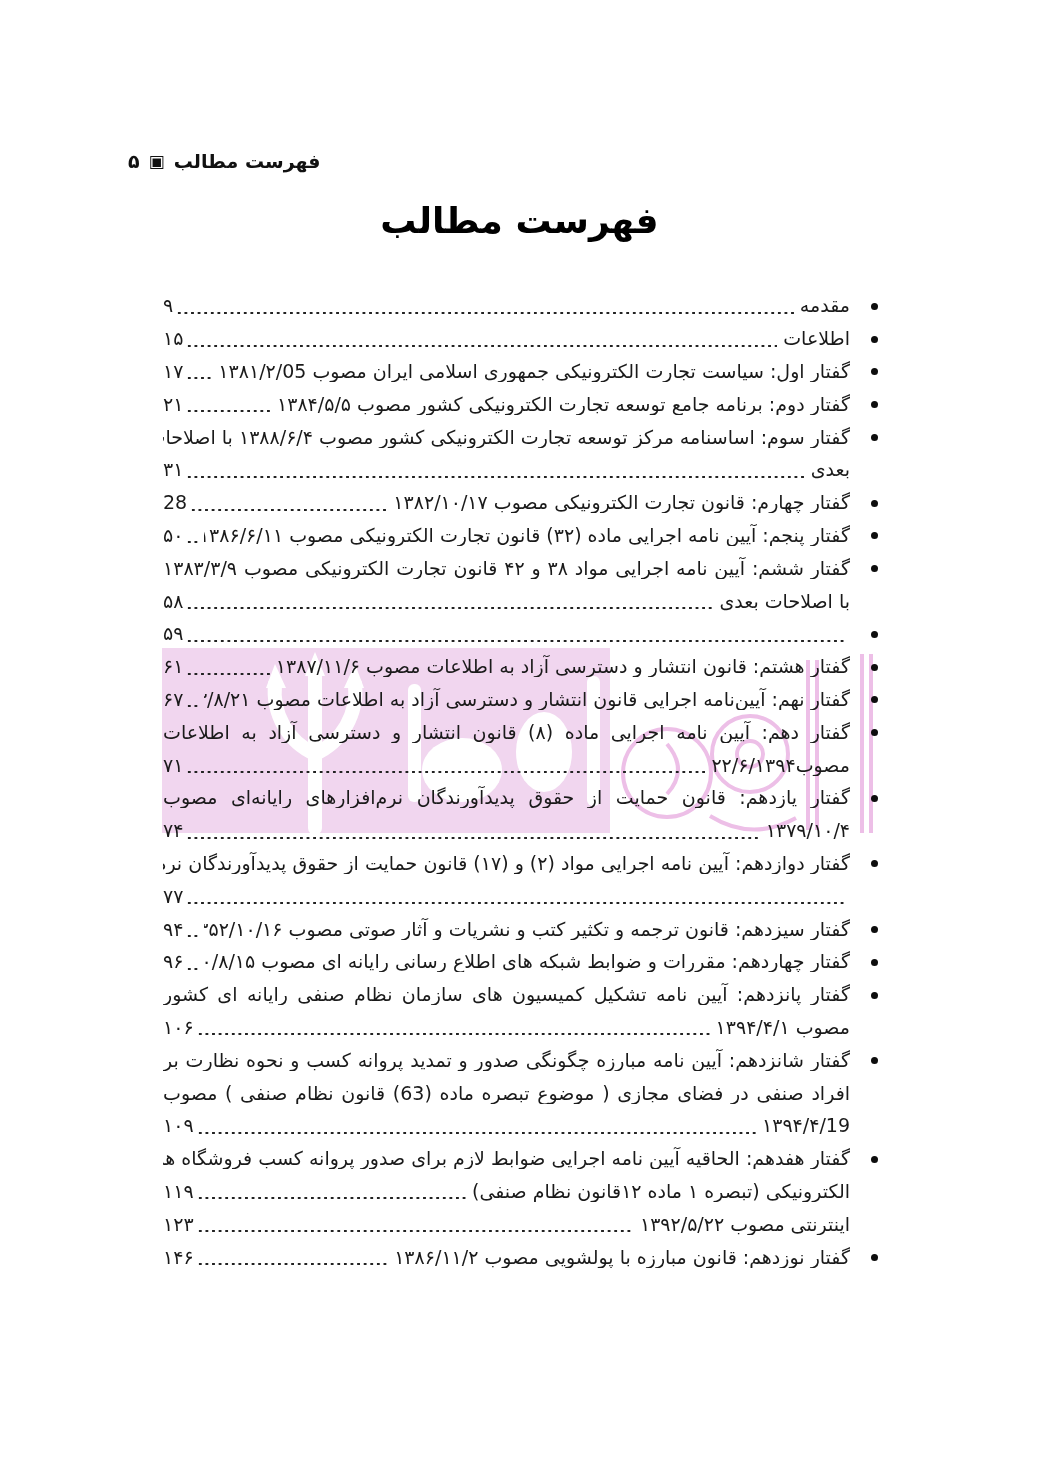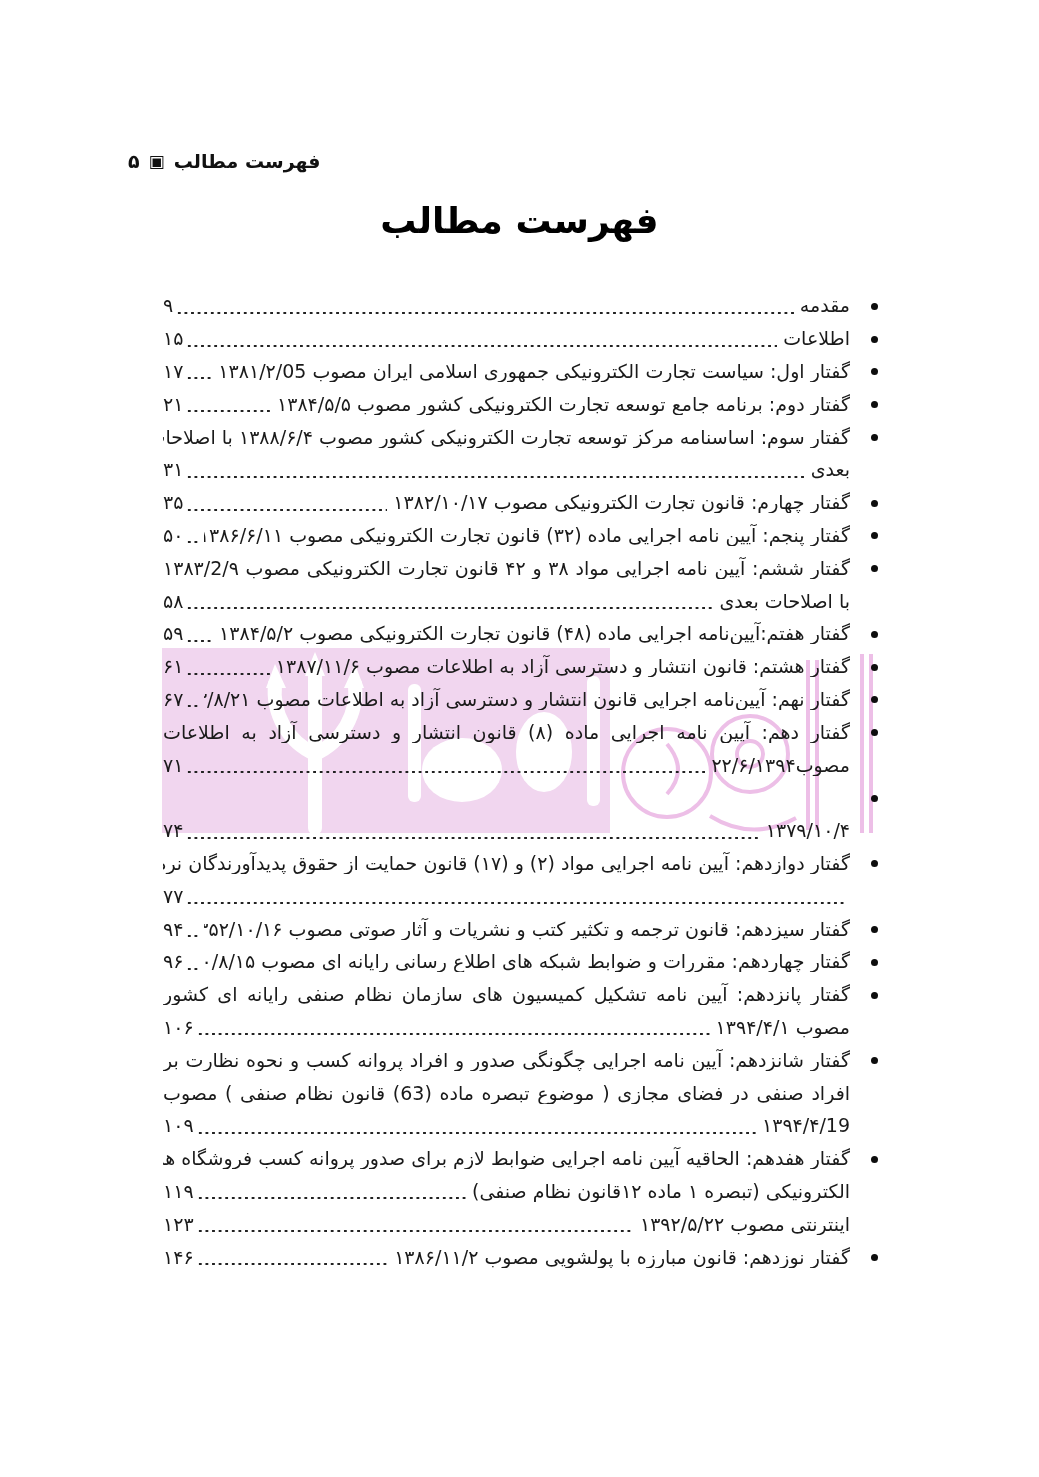--- a/index.html
+++ b/index.html
@@ -151,7 +151,7 @@
       </span>
     <span class="entry-text">گفتار چهارم: قانون تجارت الکترونیکی مصوب ۱۳۸۲/۱۰/۱۷</span>
     <span class="leader"></span>
-    <span class="page-num">۳۵</span>
+    <span class="page-num">28</span>
   </div>
 
   <div class="toc-line">

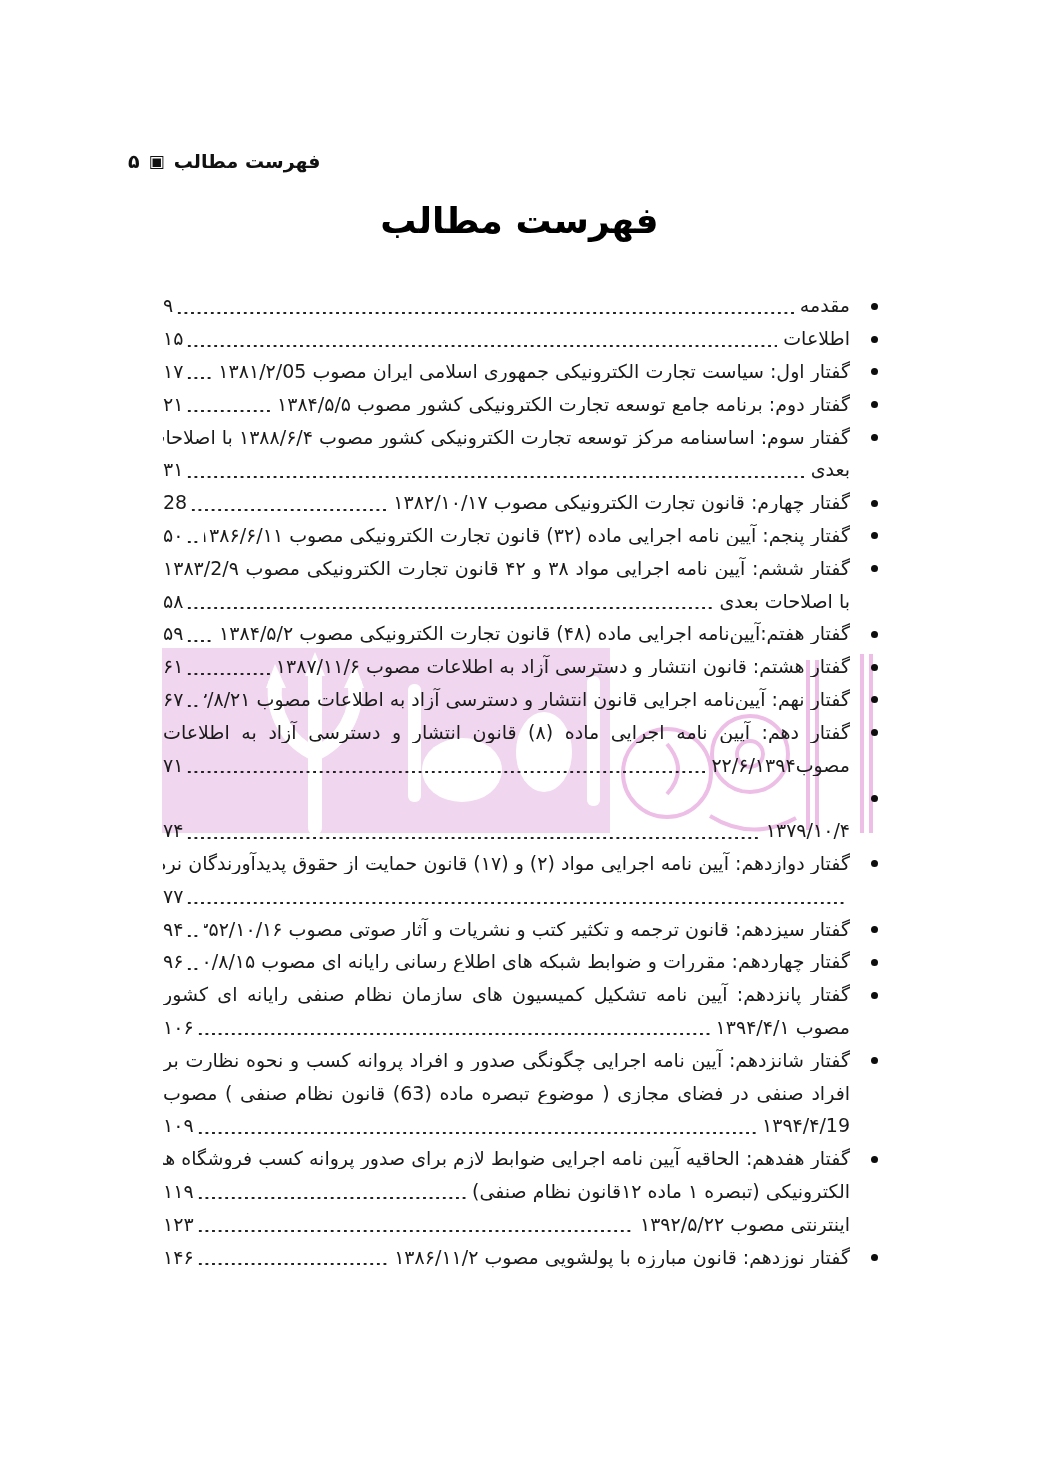--- a/index.html
+++ b/index.html
@@ -167,7 +167,7 @@
     <span class="bullet-col">
         <span class="dot"></span>
       </span>
-    <span class="entry-text">گفتار ششم: آیین نامه اجرایی مواد ۳۸ و ۴۲ قانون  تجارت الکترونیکی مصوب ۱۳۸۳/2/۹</span>
+    <span class="entry-text">گفتار ششم: آیین نامه اجرایی مواد ۳۸ و ۴۲ قانون  تجارت الکترونیکی مصوب ۱۳۸۳/۳/۹</span>
 
   </div>
 

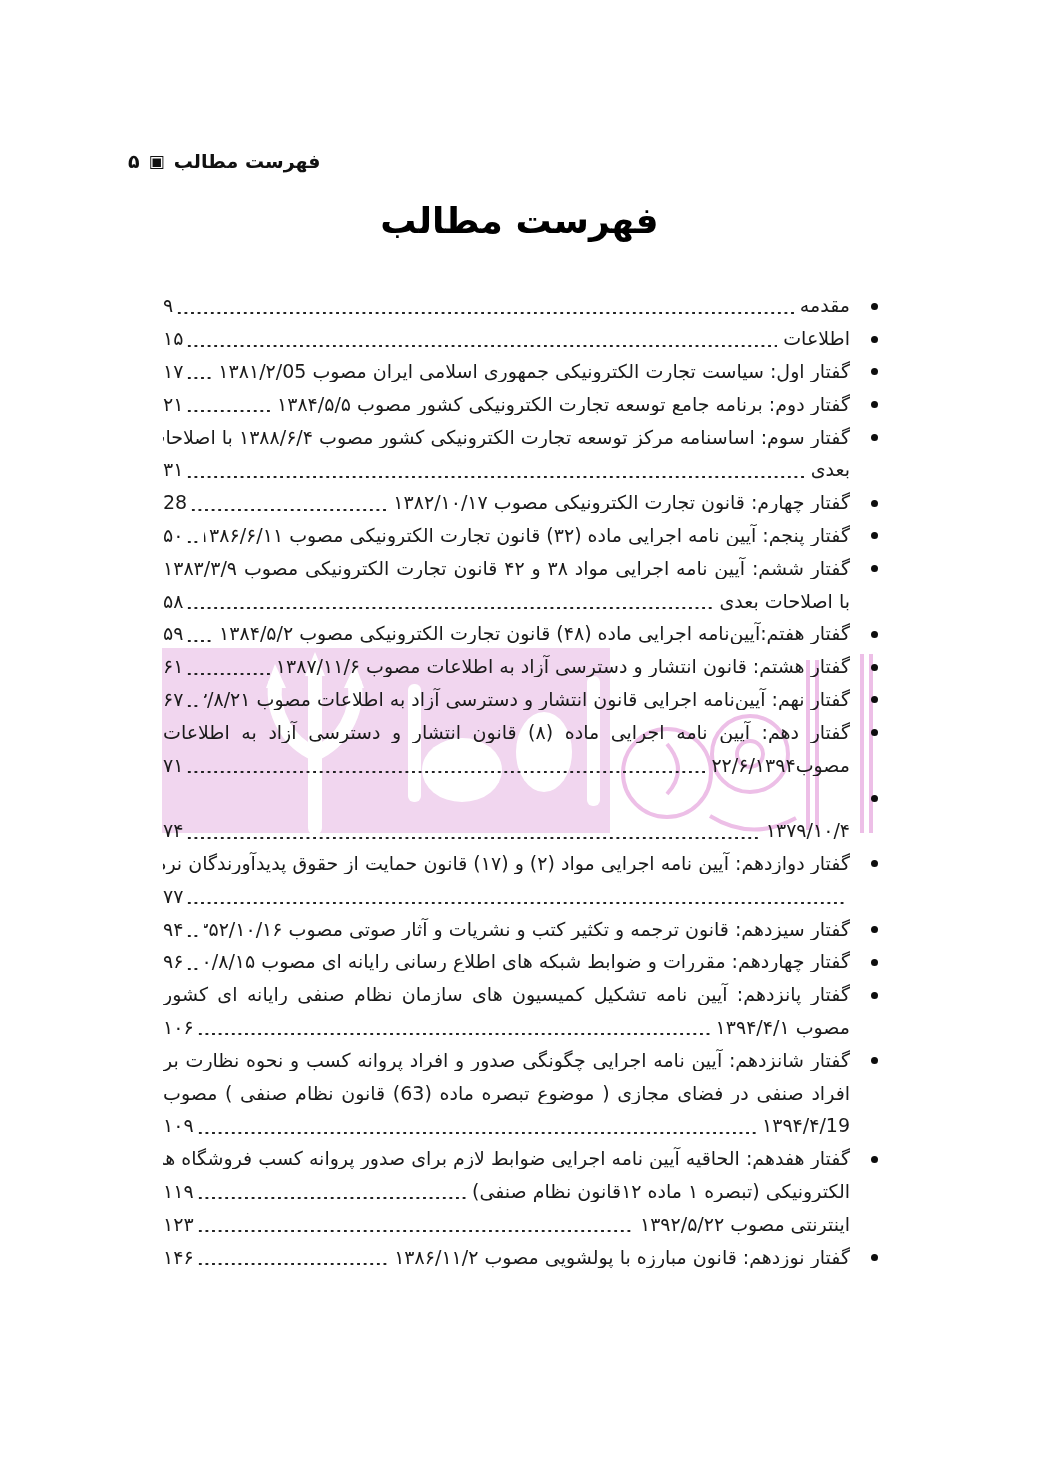--- a/index.html
+++ b/index.html
@@ -184,7 +184,6 @@
     <span class="bullet-col">
         <span class="dot"></span>
       </span>
-    <span class="entry-text">گفتار هفتم:آیین‌نامه اجرایی ماده (۴۸) قانون تجارت الکترونیکی مصوب ۱۳۸۴/۵/۲</span>
     <span class="leader"></span>
     <span class="page-num">۵۹</span>
   </div>

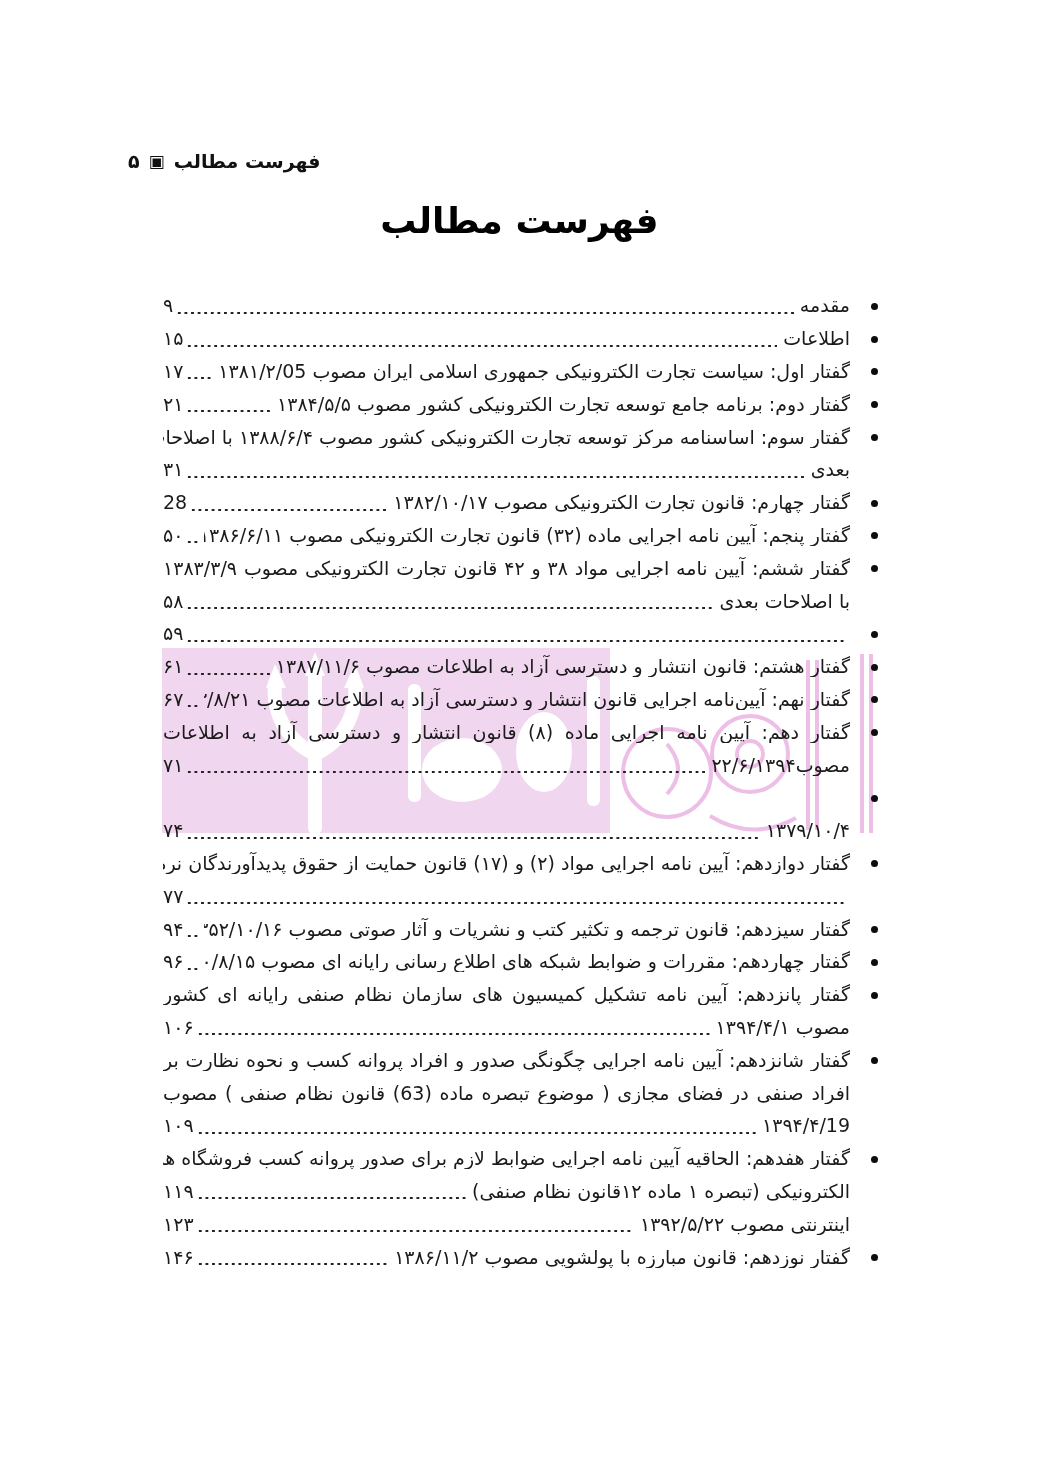--- a/index.html
+++ b/index.html
@@ -227,6 +227,7 @@
     <span class="bullet-col">
         <span class="dot"></span>
       </span>
+    <span class="entry-text">گفتار یازدهم: قانون حمایت از حقوق پدیدآورندگان نرم‌افزارهای رایانه‌ای مصوب</span>
 
   </div>
 

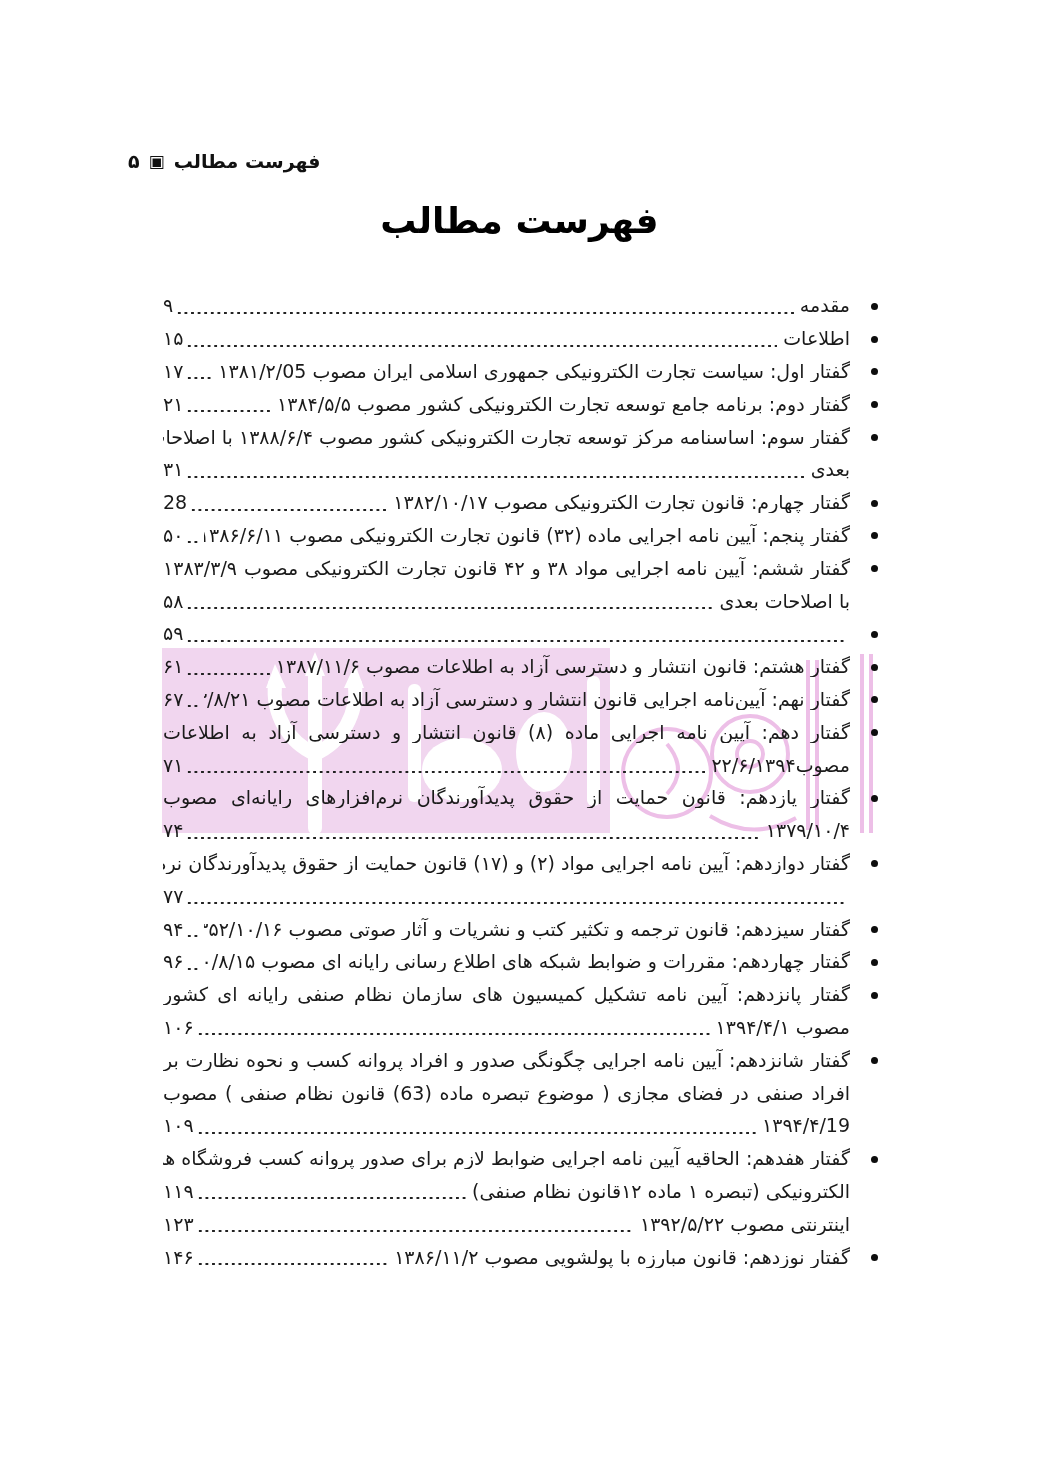--- a/index.html
+++ b/index.html
@@ -295,7 +295,7 @@
     <span class="bullet-col">
         <span class="dot"></span>
       </span>
-    <span class="entry-text">گفتار شانزدهم: آیین نامه اجرایی چگونگی صدور و افراد پروانه کسب و نحوه نظارت بر</span>
+    <span class="entry-text">گفتار شانزدهم: آیین نامه مبارزه چگونگی صدور و تمدید پروانه کسب و نحوه نظارت بر</span>
 
   </div>
 

